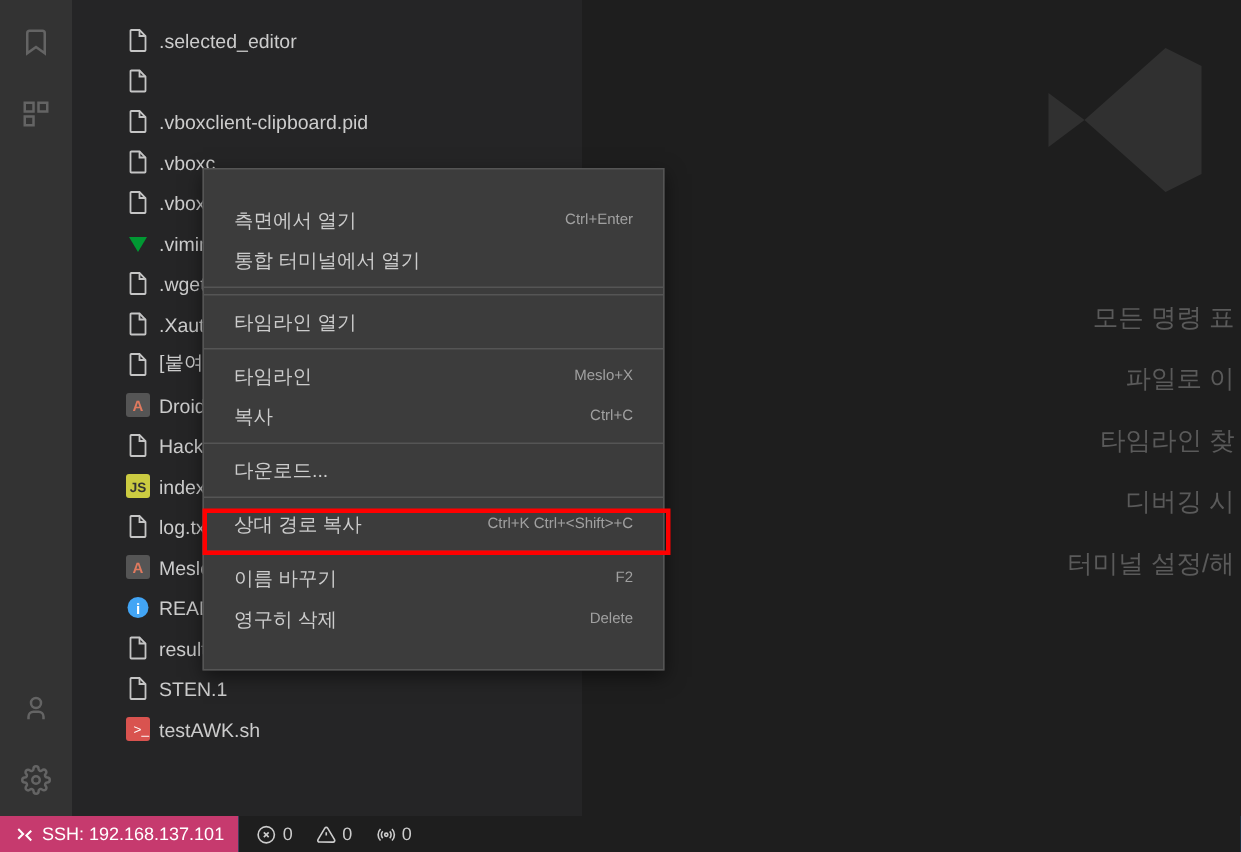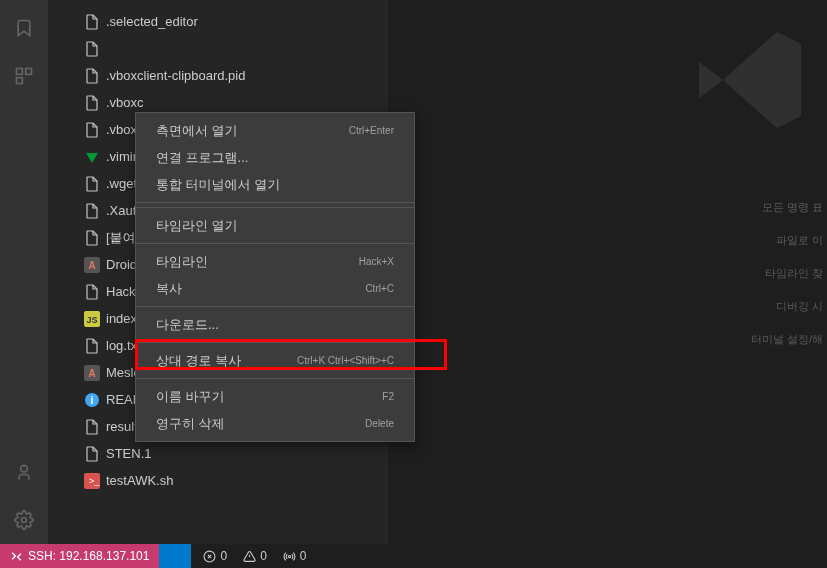--- a/index.html
+++ b/index.html
@@ -50,7 +50,7 @@
     }
     .file-item {
       display: flex;
-      align-items: center;
+      align-items: flex-end;
       height: 27px;
       padding-left: 36px;
       gap: 6px;

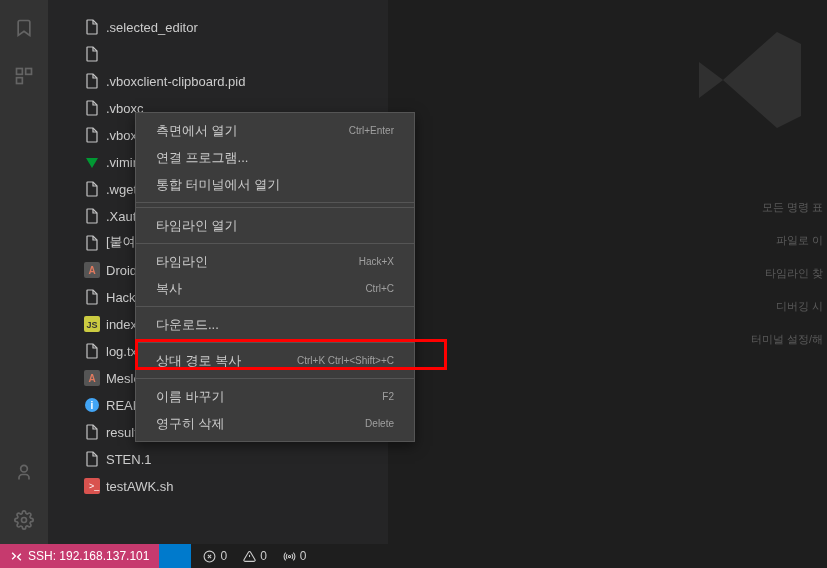--- a/index.html
+++ b/index.html
@@ -97,12 +97,12 @@
       position: absolute;
       left: 135px;
       top: 112px;
-      width: 280px;
+      width: 308px;
       background: #3c3c3c;
       border: 1px solid #555555;
       box-shadow: 0 4px 12px rgba(0,0,0,0.5);
       z-index: 10;
-      padding: 4px 0;
+      padding: 20px 0;
     }
     .menu-item {
       display: flex;

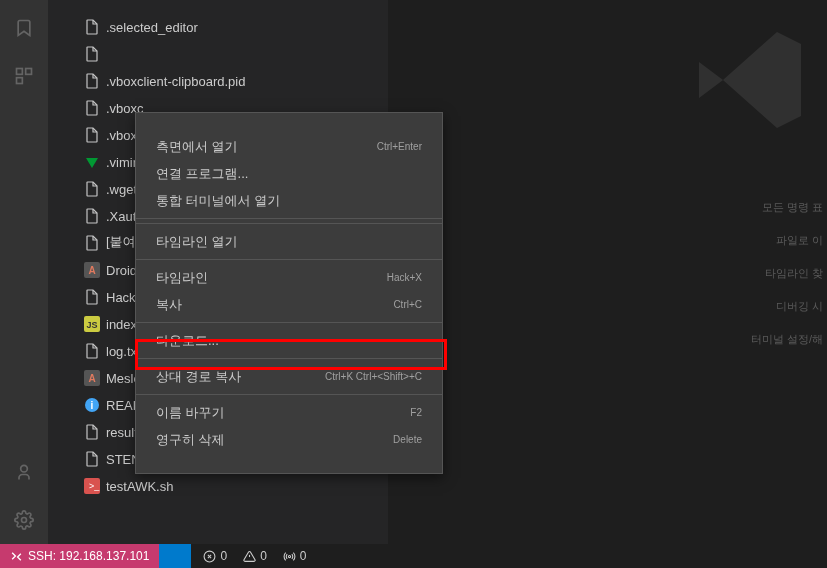--- a/index.html
+++ b/index.html
@@ -395,9 +395,6 @@
       <span class="menu-shortcut">Ctrl+Enter</span>
     </div>
     <div class="menu-item">
-      <span>연결 프로그램...</span>
-    </div>
-    <div class="menu-item">
       <span>통합 터미널에서 열기</span>
     </div>
     <div class="menu-separator"></div>

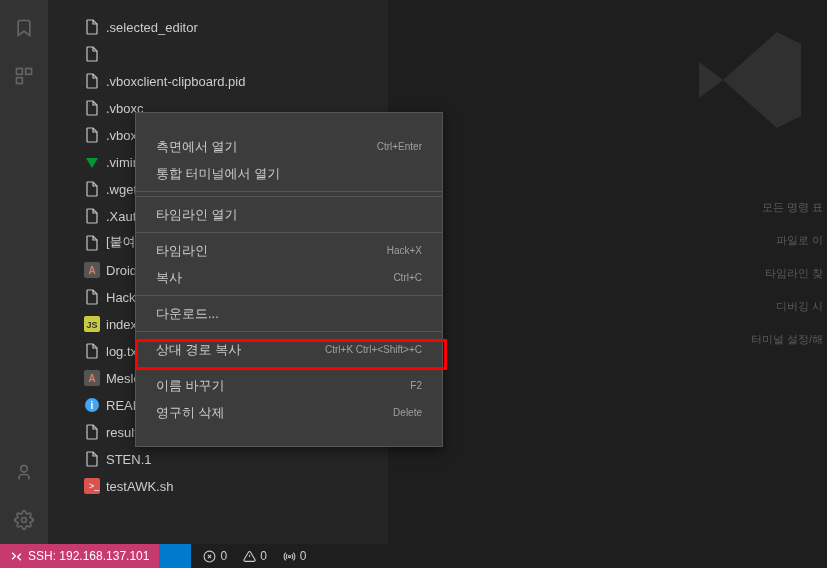--- a/index.html
+++ b/index.html
@@ -89,7 +89,7 @@
     }
     .hint-line {
       color: #5a5a5a;
-      font-size: 11px;
+      font-size: 17px;
       margin-bottom: 18px;
       white-space: nowrap;
     }

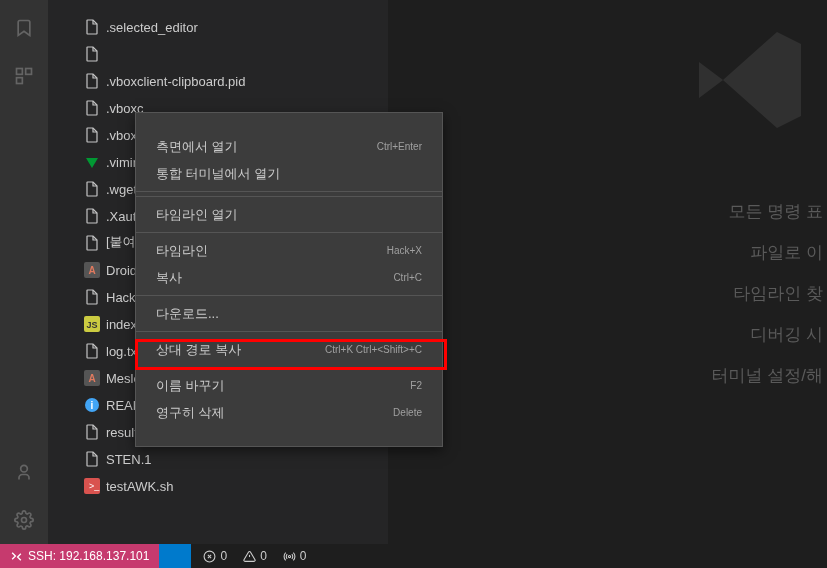--- a/index.html
+++ b/index.html
@@ -405,7 +405,7 @@
     <div class="menu-separator"></div>
     <div class="menu-item">
       <span>타임라인</span>
-      <span class="menu-shortcut">Hack+X</span>
+      <span class="menu-shortcut">Meslo+X</span>
     </div>
     <div class="menu-item">
       <span>복사</span>

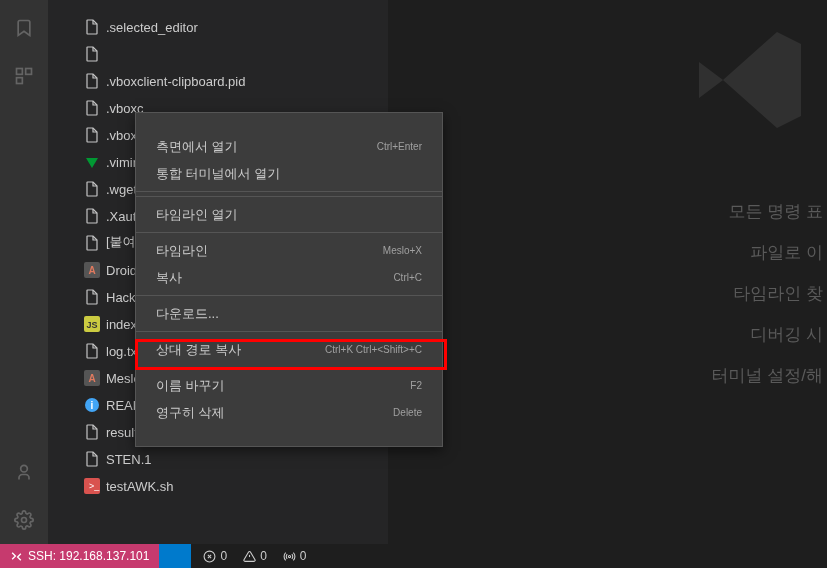--- a/index.html
+++ b/index.html
@@ -142,7 +142,6 @@
       display: flex;
       align-items: center;
       z-index: 5;
-      gap: 32px;
     }
     .status-remote {
       background: #c63a6e;

